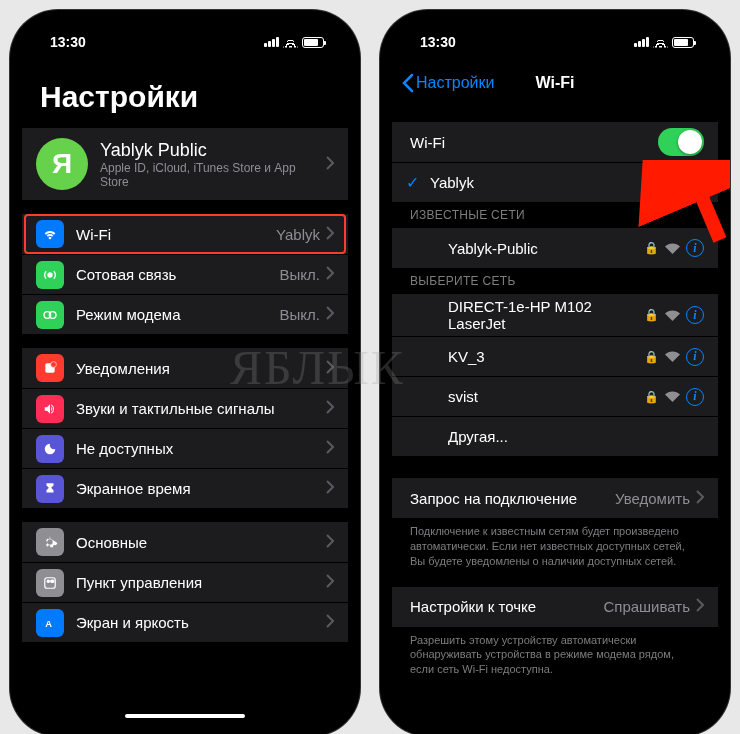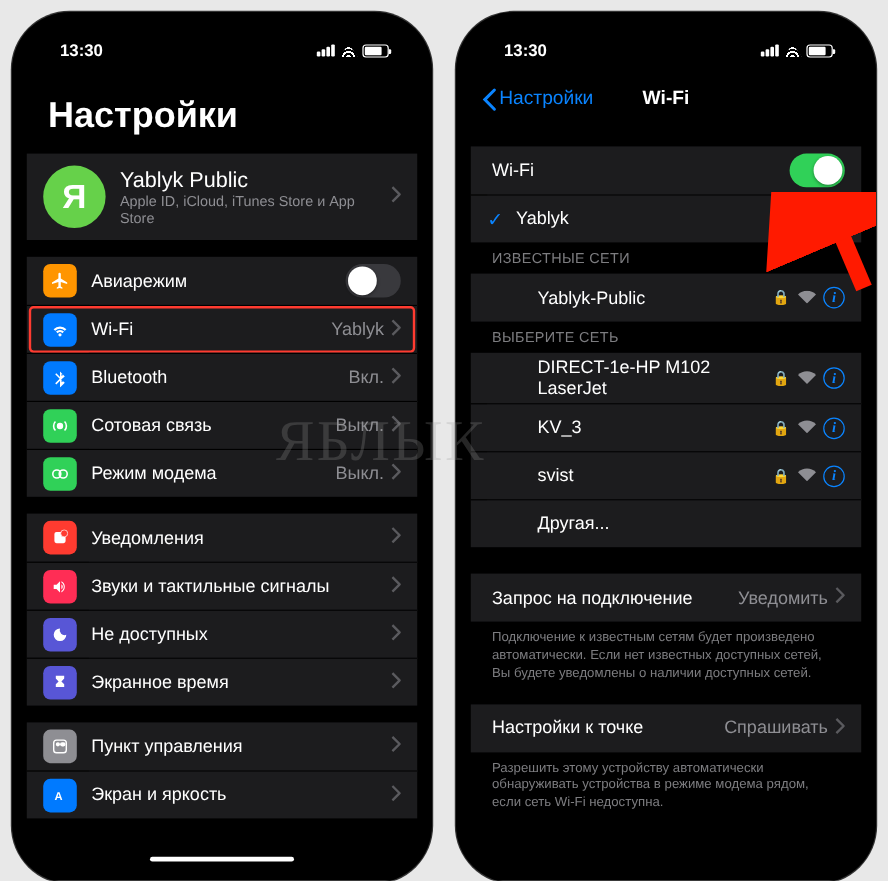--- a/index.html
+++ b/index.html
@@ -231,18 +231,6 @@
       </div>
 
       <div class="cell-group">
-        <div class="cell">
-          <div class="icon" style="background:#ff9500">
-            <svg width="16" height="16" viewBox="0 0 24 24" fill="#fff">
-                <path d="M21 16v-2l-8-5V3.5a1.5 1.5 0 0 0-3 0V9l-8 5v2l8-2.5V19l-2 1.5V22l3.5-1 3.5 1v-1.5L13 19v-5.5l8 2.5z"></path>
-              </svg>
-          </div>
-          <span class="label">Авиарежим</span>
-          <div class="switch off">
-              <div class="knob"></div>
-            </div>
-          <div class="sep"></div>
-        </div>
         <div class="cell" style="position:relative">
           <div class="highlight-box" style="left:2px; right:2px; top:0; bottom:0;"></div>
           <div class="icon" style="background:#007aff">

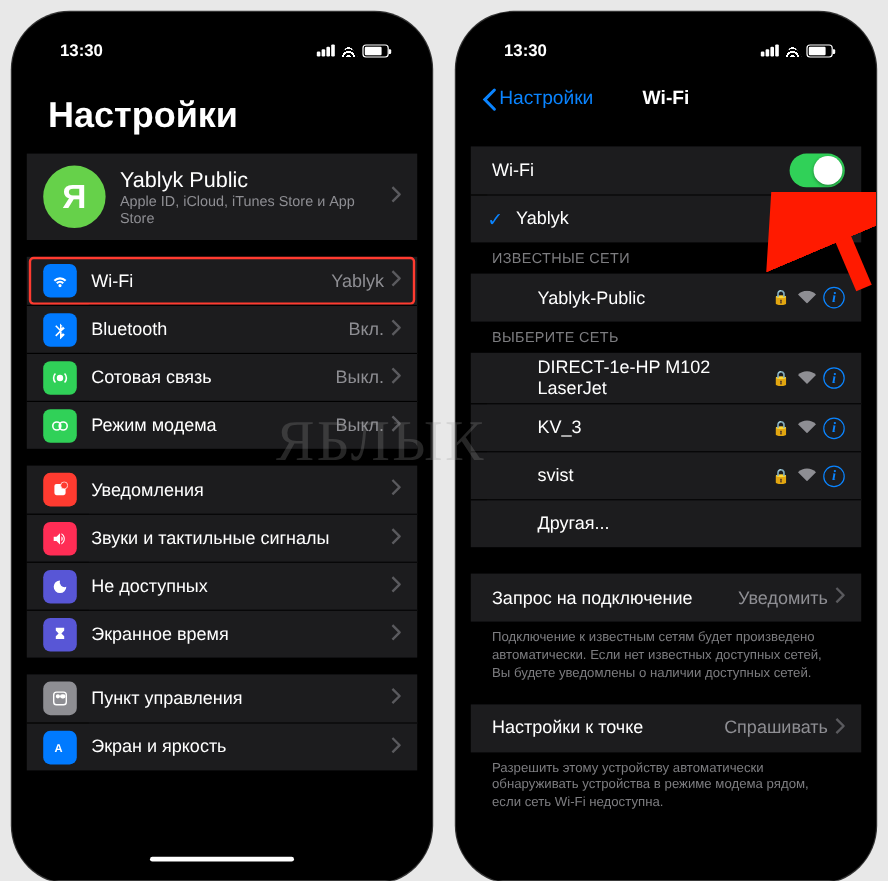--- a/index.html
+++ b/index.html
@@ -246,19 +246,6 @@
           <div class="sep"></div>
         </div>
         <div class="cell">
-          <div class="icon" style="background:#007aff">
-            <svg width="16" height="16" viewBox="0 0 24 24" fill="#fff">
-                <path d="M12 2v8.6L7.4 6 6 7.4 11.6 13 6 18.6 7.4 20l4.6-4.6V24l6-6-4.6-4 4.6-4-6-6zm2 4.8L15.8 8 14 9.8V6.8zm0 10.4v-3l1.8 1.8L14 17.2z"></path>
-              </svg>
-          </div>
-          <span class="label">Bluetooth</span>
-          <span class="value">Вкл.</span>
-          <span class="chevron"><svg width="8" height="14" viewBox="0 0 8 14">
-                <path d="M1 1l6 6-6 6" stroke="currentColor" stroke-width="2" fill="none"></path>
-              </svg></span>
-          <div class="sep"></div>
-        </div>
-        <div class="cell">
           <div class="icon" style="background:#30d158">
             <svg width="16" height="16" viewBox="0 0 24 24" fill="#fff">
                 <path d="M12 8a4 4 0 0 0-4 4 4 4 0 0 0 4 4 4 4 0 0 0 4-4 4 4 0 0 0-4-4zm-7 4a7 7 0 0 1 2-5L5.6 5.6A9 9 0 0 0 3 12a9 9 0 0 0 2.6 6.4L7 17a7 7 0 0 1-2-5zm14 0a7 7 0 0 1-2 5l1.4 1.4A9 9 0 0 0 21 12a9 9 0 0 0-2.6-6.4L17 7a7 7 0 0 1 2 5z"></path>

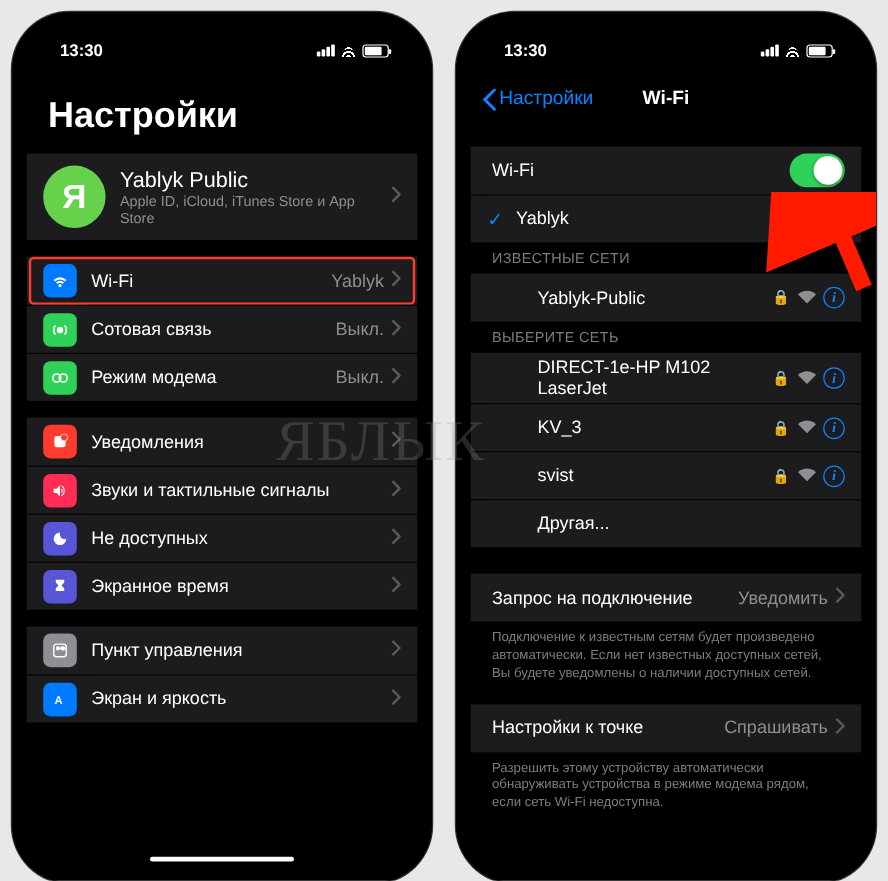--- a/index.html
+++ b/index.html
@@ -327,6 +327,18 @@
       <div class="cell-group" style="margin-top:14px">
         <div class="cell">
           <div class="icon" style="background:#8e8e93">
+            <svg width="16" height="16" viewBox="0 0 24 24" fill="#fff">
+                <path d="M12 8a4 4 0 1 0 0 8 4 4 0 0 0 0-8zm9 4l2 2-2 3-2.5-.5a8 8 0 0 1-1.7 1l-.3 2.5h-4l-.3-2.5a8 8 0 0 1-1.7-1L8 19l-2-3 2-2a8 8 0 0 1 0-2l-2-2 2-3 2.5.5a8 8 0 0 1 1.7-1L12.5 4h-1l.3 2.5"></path>
+              </svg>
+          </div>
+          <span class="label">Основные</span>
+          <span class="chevron"><svg width="8" height="14" viewBox="0 0 8 14">
+                <path d="M1 1l6 6-6 6" stroke="currentColor" stroke-width="2" fill="none"></path>
+              </svg></span>
+          <div class="sep"></div>
+        </div>
+        <div class="cell">
+          <div class="icon" style="background:#8e8e93">
             <svg width="14" height="14" viewBox="0 0 24 24" fill="none" stroke="#fff" stroke-width="2">
                 <rect x="3" y="3" width="18" height="18" rx="4"></rect>
                 <circle cx="9" cy="9" r="2" fill="#fff"></circle>

